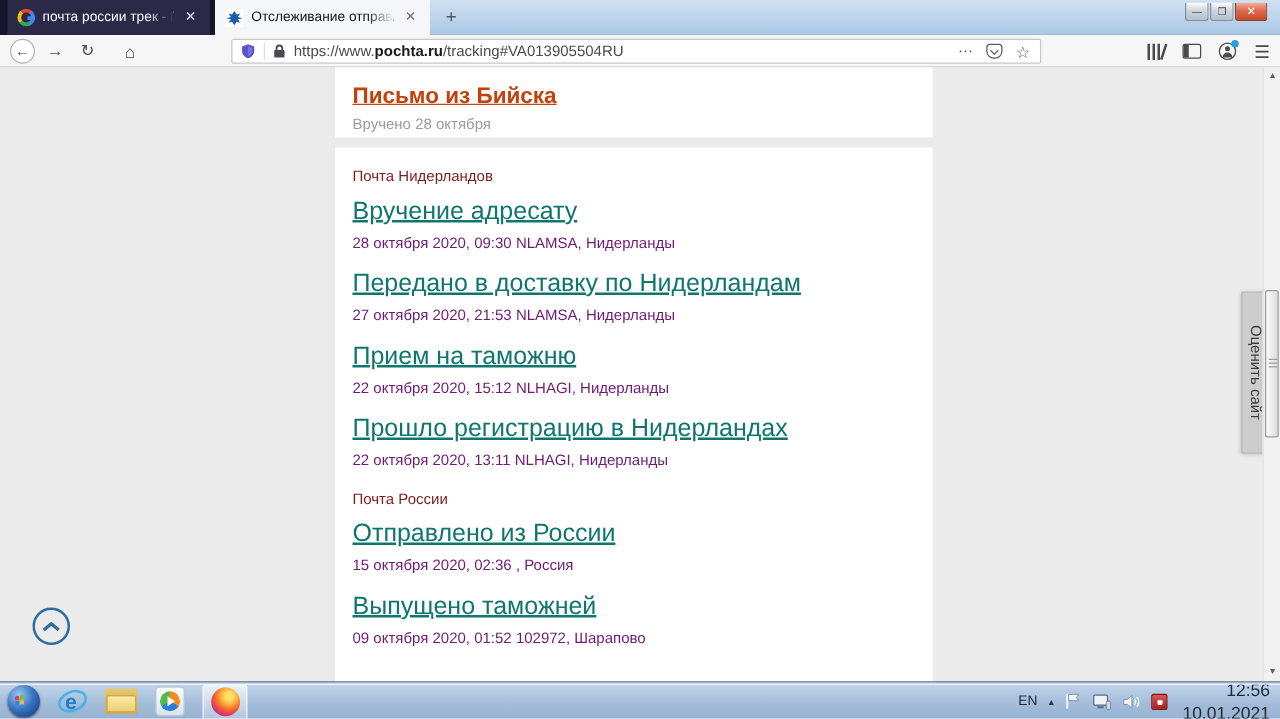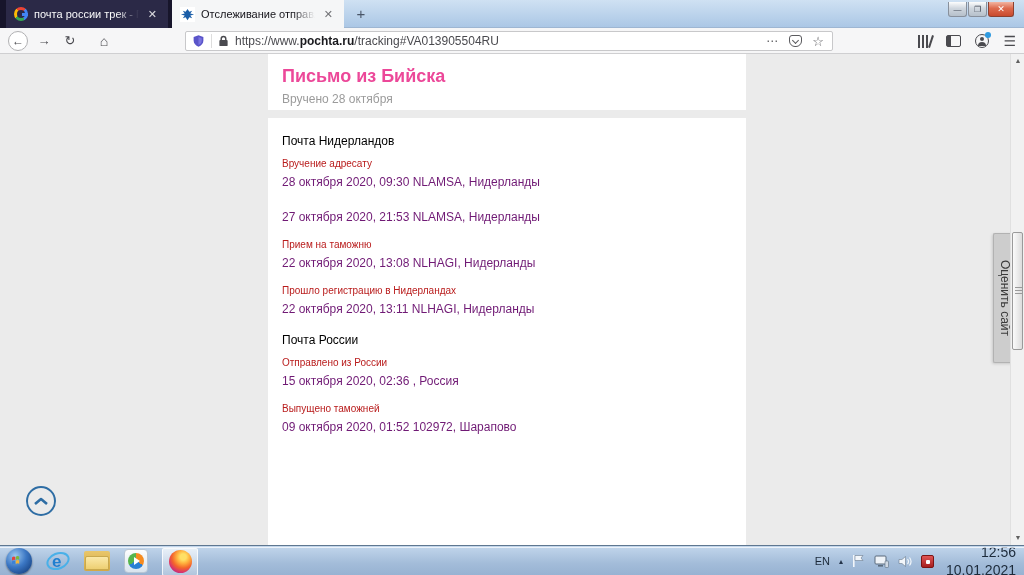--- a/index.html
+++ b/index.html
@@ -69,7 +69,7 @@
   .content-col { position:absolute; left:268px; top:0; width:478px; height:491px; }
   .card { background:#fff; }
   .header-card { padding:12px 14px 12px 14px; position:relative; height:56px; }
-  .page-title { color:#ec4899; font-size:18px; font-weight:bold; }
+  .page-title { color:#c2410c; font-size:18px; font-weight:bold;text-decoration:underline; }
   .page-status { color:#9b9b9b; font-size:12px; margin-top:5px; }
   .header-right { position:absolute; right:12px; top:8px; text-align:right; }
   .track-num { color:#9b9b9b; font-size:13px; margin-top:6px; }

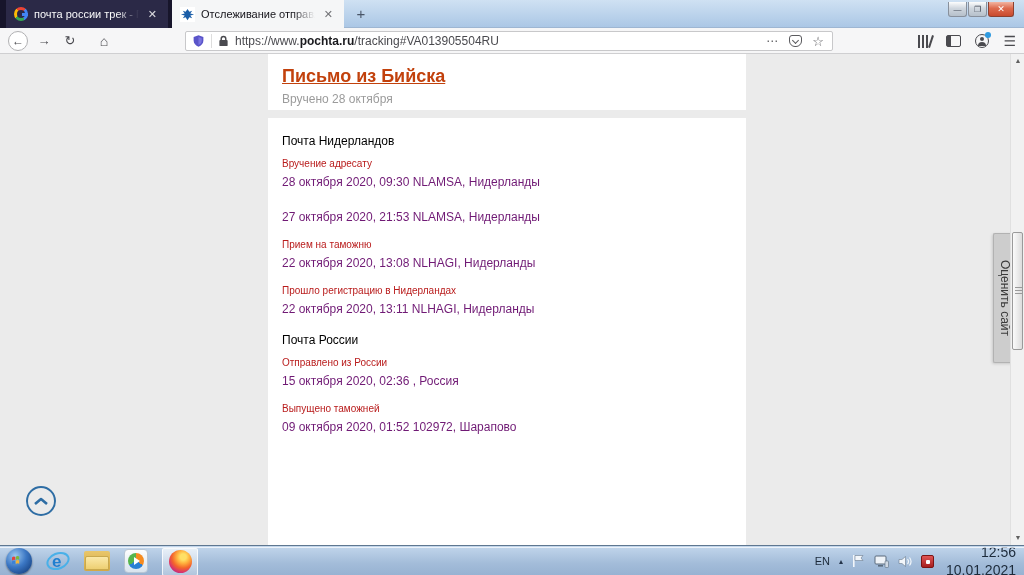--- a/index.html
+++ b/index.html
@@ -74,7 +74,7 @@
   .header-right { position:absolute; right:12px; top:8px; text-align:right; }
   .track-num { color:#9b9b9b; font-size:13px; margin-top:6px; }
   .list-card { margin-top:8px; padding:4px 14px 0 14px; height:429px; overflow:hidden; }
-  .carrier-label { color:#000000; font-size:12px; padding-top:12px; }
+  .carrier-label { color:#7f1d1d; font-size:12px; padding-top:12px; }
   .event { padding-top:10px; padding-bottom:5px; }
   .event-title { color:#b91c1c; font-size:10px; }
   .event-details { color:#701a75; font-size:12px; margin-top:6px; }

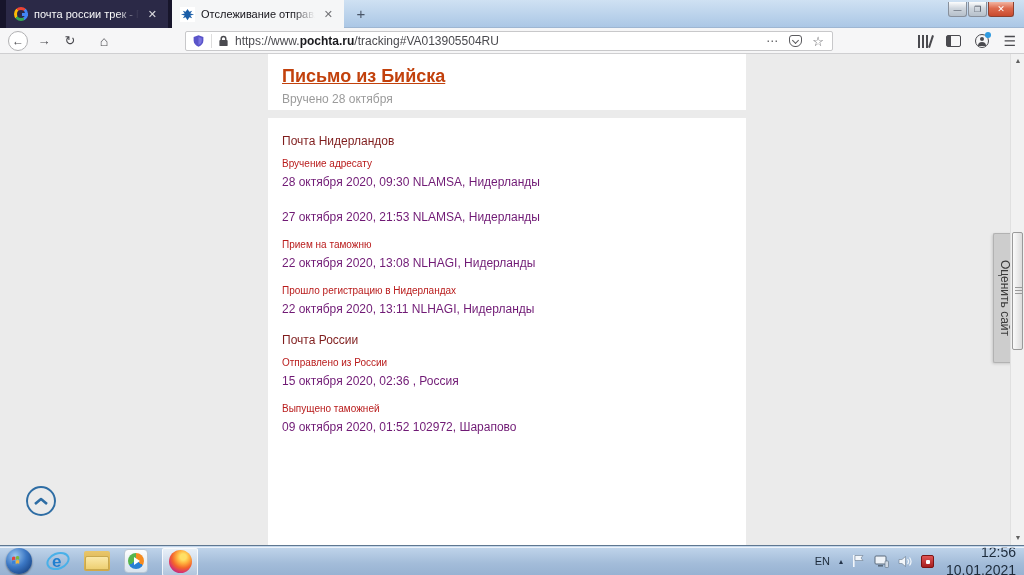--- a/index.html
+++ b/index.html
@@ -76,7 +76,7 @@
   .list-card { margin-top:8px; padding:4px 14px 0 14px; height:429px; overflow:hidden; }
   .carrier-label { color:#7f1d1d; font-size:12px; padding-top:12px; }
   .event { padding-top:10px; padding-bottom:5px; }
-  .event-title { color:#b91c1c; font-size:10px; }
+  .event-title { color:#0f766e; font-size:20px;text-decoration:underline; }
   .event-details { color:#701a75; font-size:12px; margin-top:6px; }
 
   .rate-tab { position:absolute; right:8px; top:179px; width:23px; height:130px; background:#cdcdcd;

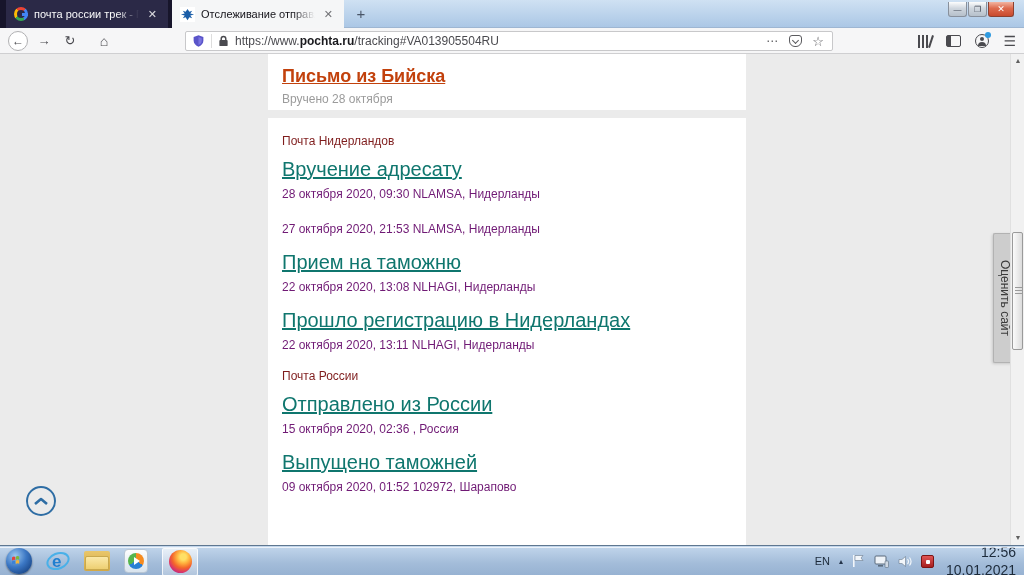--- a/index.html
+++ b/index.html
@@ -215,6 +215,7 @@
   </div>
 
   <div class="event">
+    <div class="event-title">Передано в доставку по Нидерландам</div>
     <div class="event-details">27 октября 2020, 21:53 NLAMSA, Нидерланды</div>
   </div>
 

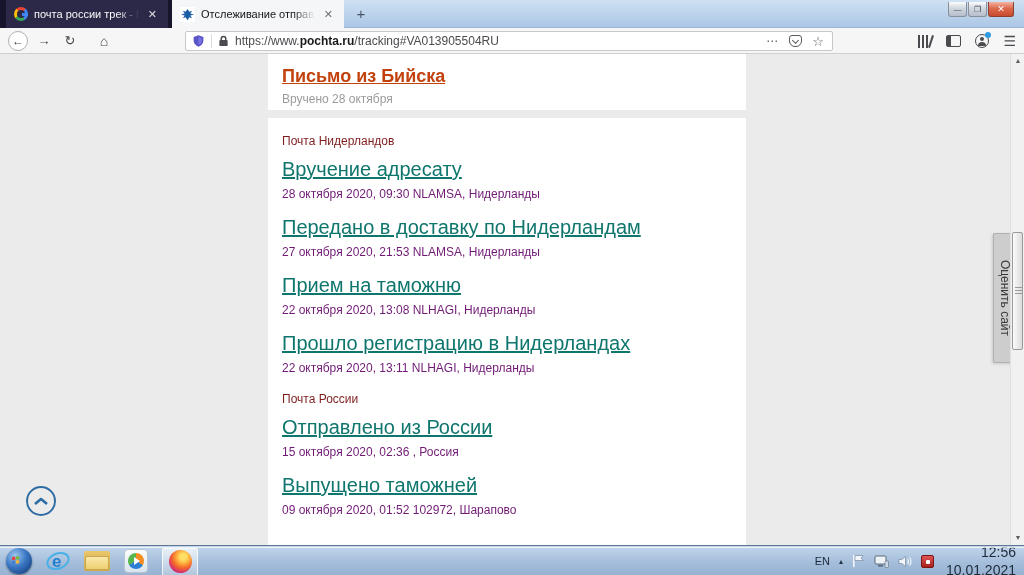--- a/index.html
+++ b/index.html
@@ -221,7 +221,7 @@
 
   <div class="event">
     <div class="event-title">Прием на таможню</div>
-    <div class="event-details">22 октября 2020, 13:08 NLHAGI, Нидерланды</div>
+    <div class="event-details">22 октября 2020, 15:12 NLHAGI, Нидерланды</div>
   </div>
 
   <div class="event">

